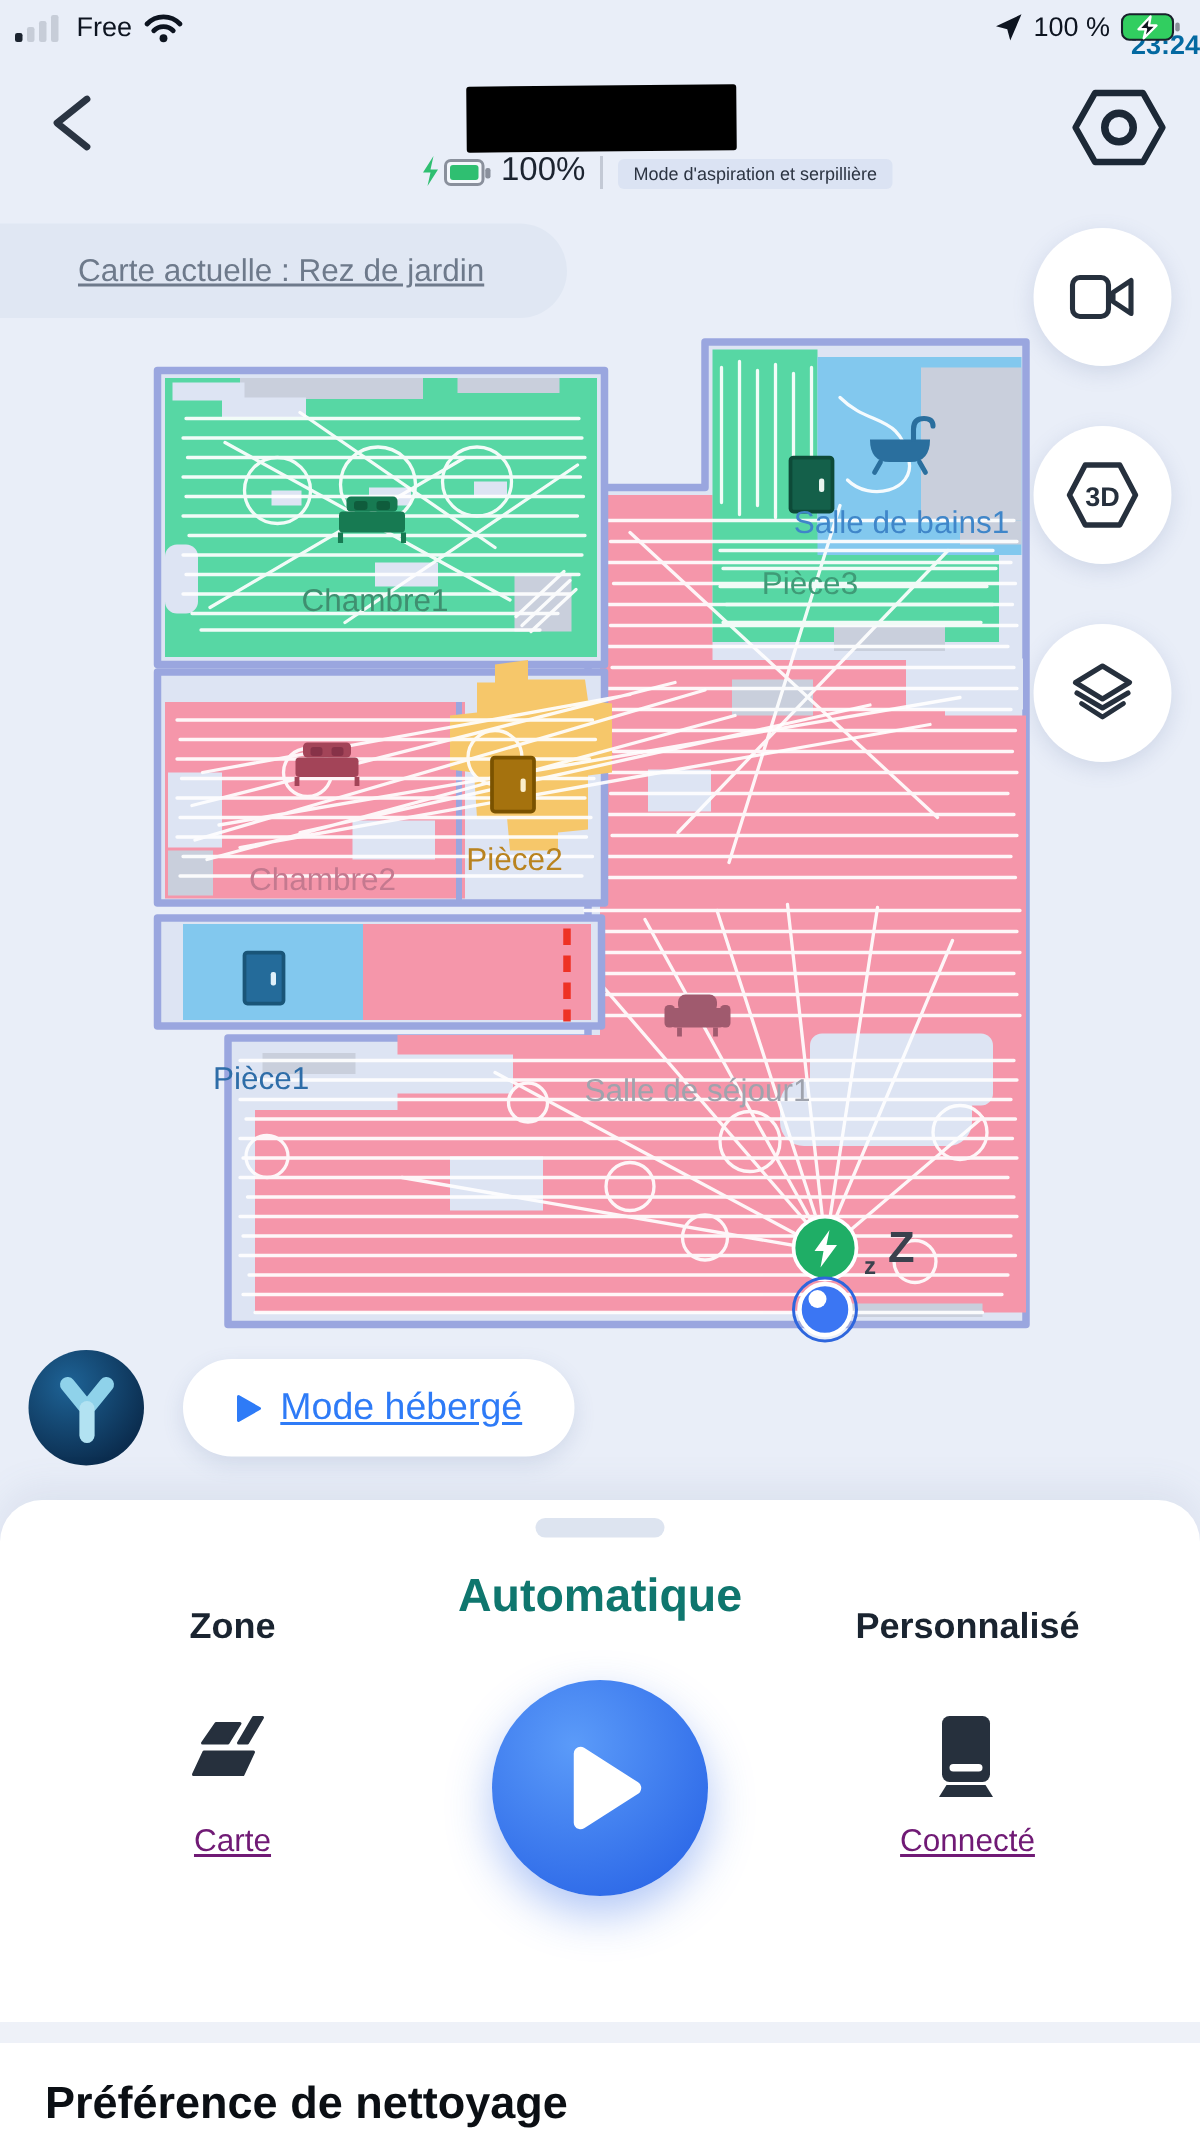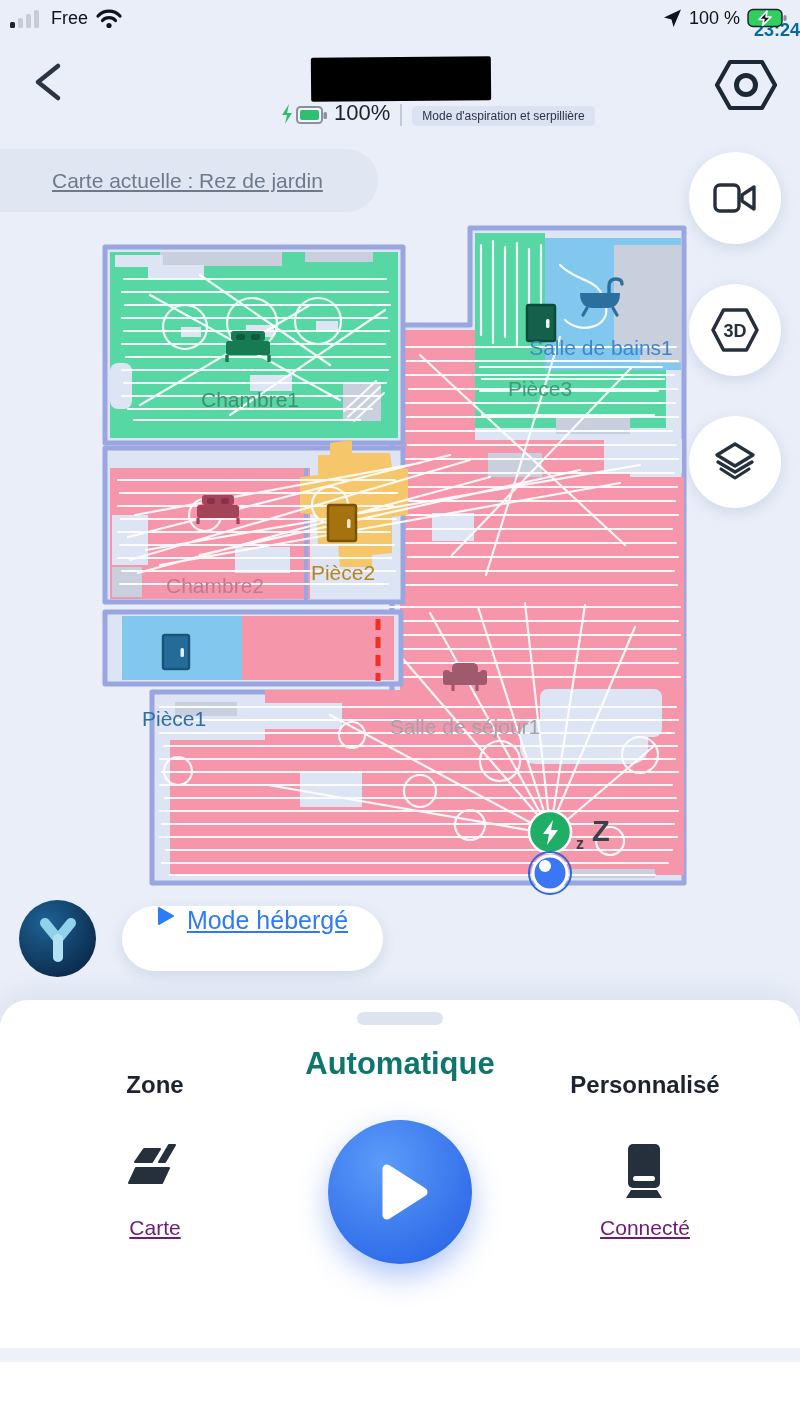--- a/index.html
+++ b/index.html
@@ -39,7 +39,7 @@
   .avatar{position:absolute;left:19px;top:900px;width:77px;height:77px;border-radius:50%;
     background:radial-gradient(circle at 35% 30%,#1e6396,#0b2d4f 75%);display:flex;align-items:center;justify-content:center;cursor:pointer;}
   .hosted-pill{position:absolute;left:122px;top:906px;width:261px;height:65px;background:#fff;border-radius:33px;
-    box-shadow:0 5px 14px rgba(90,110,160,.16);display:flex;justify-content:center;gap:12px;cursor:pointer;}
+    box-shadow:0 5px 14px rgba(90,110,160,.16);display:flex;align-items:center;justify-content:center;gap:12px;cursor:pointer;}
   .hosted-pill .lbl{font-size:25px;color:#2e7bf7;text-decoration:underline;}
 
   

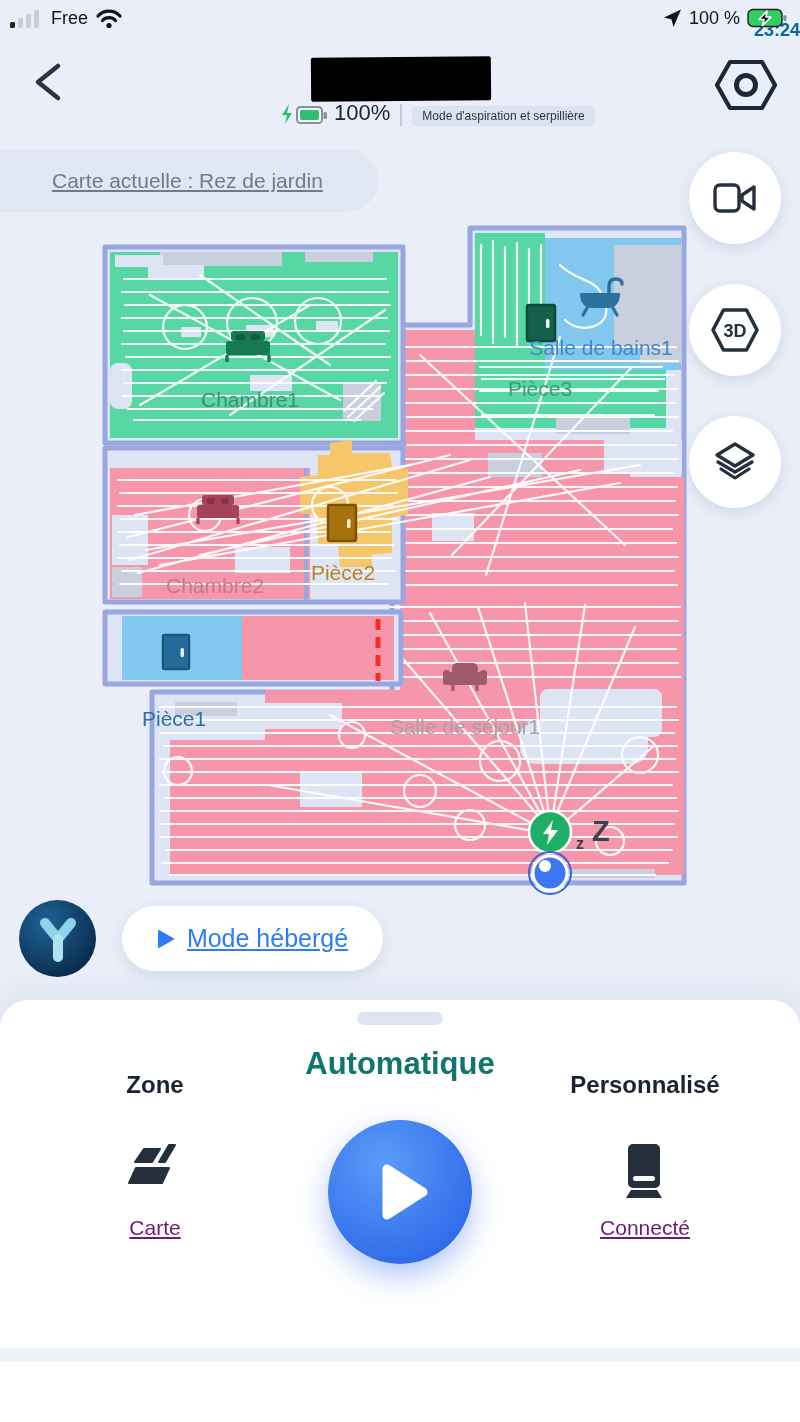--- a/index.html
+++ b/index.html
@@ -330,6 +330,7 @@
 
   <div class="divider-band"></div>
   <div class="bottom-card"></div>
+  <div class="section-title">Préférence de nettoyage</div>
 
 </div>
 

